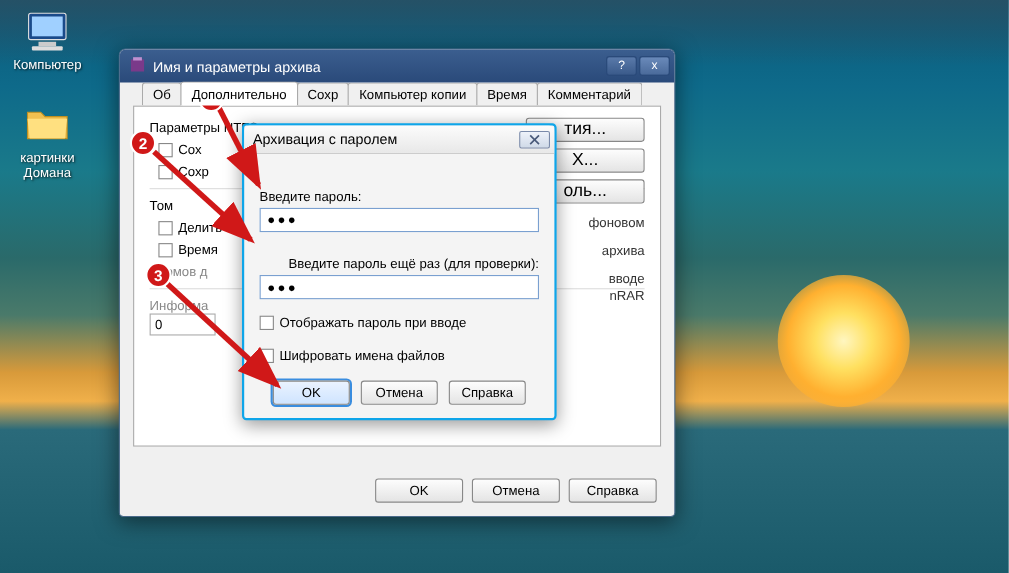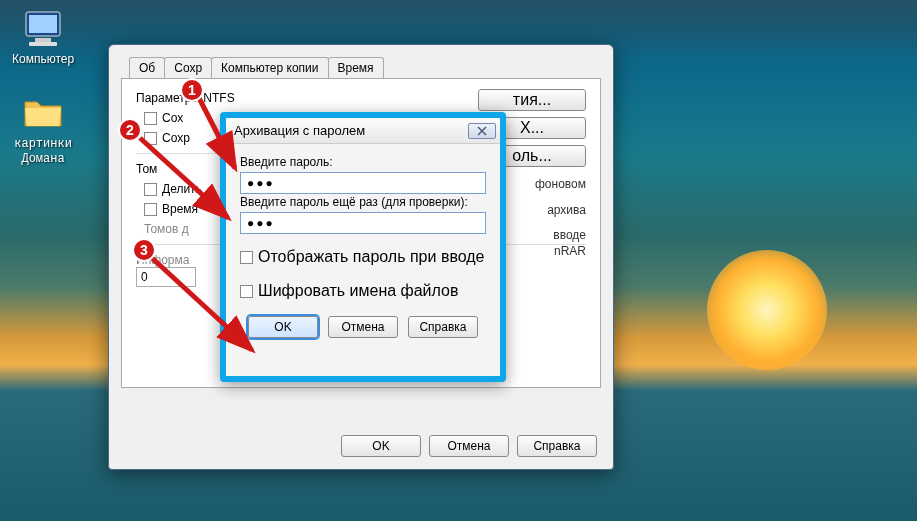--- a/index.html
+++ b/index.html
@@ -98,6 +98,21 @@
 </div>
 
 <div class="win">
+  <div class="titlebar">
+    <span class="ticon">
+      <svg width="16" height="16">
+          <rect x="2" y="3" width="12" height="11" fill="#7a3a8a"></rect>
+          <rect x="4" y="1" width="8" height="3" fill="#c090d0"></rect>
+        </svg>
+    </span>
+    <span class="ttext">Имя и параметры архива</span>
+    <div class="titlebtn">
+        <span>?</span>
+      </div>
+    <div class="titlebtn close">
+        <span>x</span>
+      </div>
+  </div>
   <div class="body">
     <div class="tabs">
       <div class="tab"><span>Об</span></div>

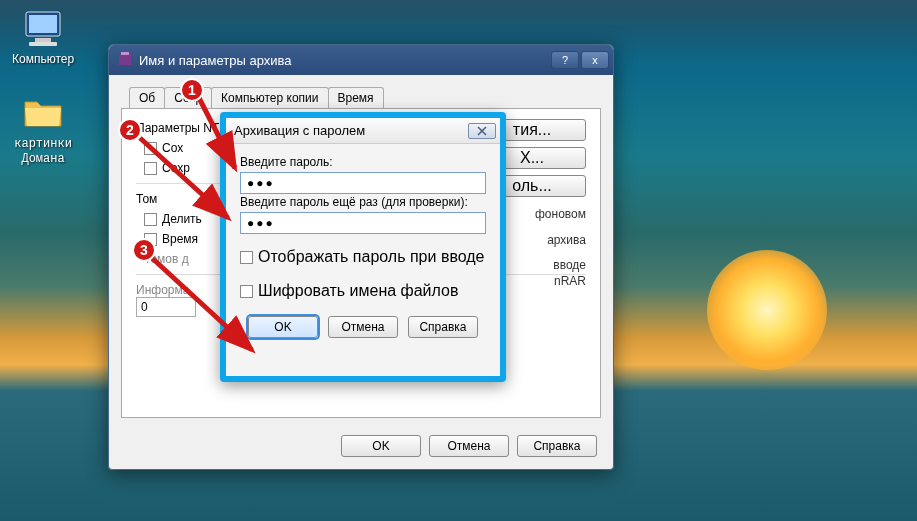--- a/index.html
+++ b/index.html
@@ -28,7 +28,7 @@
               display:flex; align-items:center; justify-content:center; font-size:11px; color:#fff; cursor:pointer; }
   .titlebtn.close { background:linear-gradient(to bottom,#6a8aba,#4a6a9a); }
   
-  .body { padding:12px 12px 12px; }
+  .body { padding:0 12px 12px; }
   .tabs { display:flex; margin-left:8px; }
   .tab { font-size:12px; padding:3px 9px; background:#f0f0f0; border:1px solid #aaa;
          border-bottom:none; border-radius:3px 3px 0 0; margin-right:-1px; cursor:pointer; position:relative; }

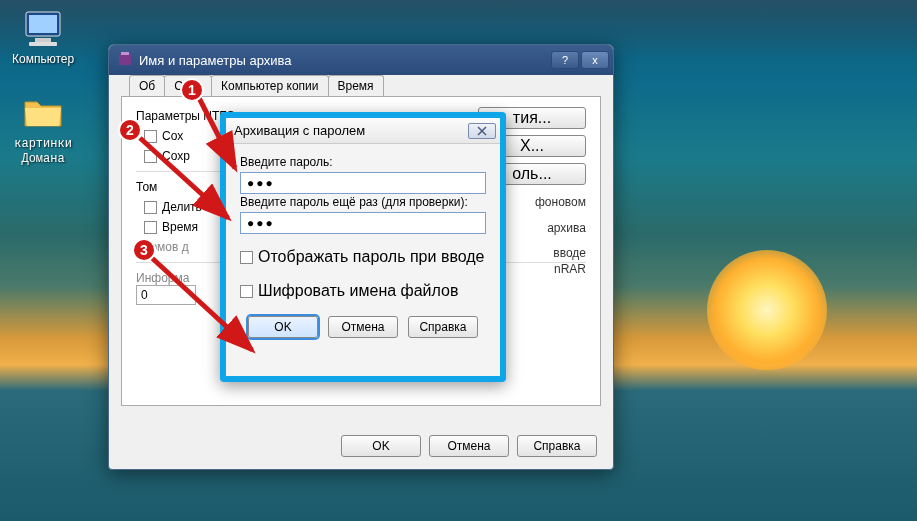--- a/index.html
+++ b/index.html
@@ -116,6 +116,7 @@
   <div class="body">
     <div class="tabs">
       <div class="tab"><span>Об</span></div>
+      <div class="tab active"><span>Дополнительно</span></div>
       <div class="tab"><span>Сохр</span></div>
       <div class="tab"><span>Компьютер копии</span></div>
       <div class="tab"><span>Время</span></div>

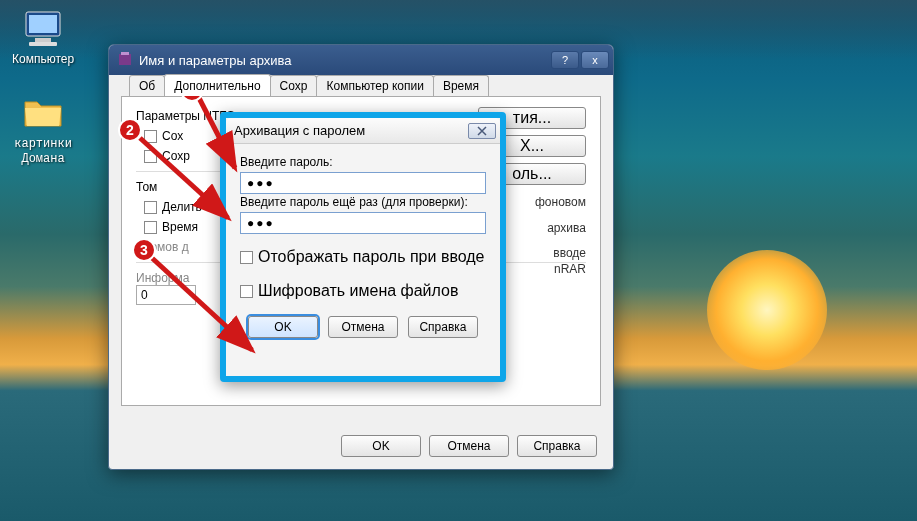--- a/index.html
+++ b/index.html
@@ -120,6 +120,7 @@
       <div class="tab"><span>Сохр</span></div>
       <div class="tab"><span>Компьютер копии</span></div>
       <div class="tab"><span>Время</span></div>
+      <div class="tab"><span>Комментарий</span></div>
     </div>
     <div class="tabpanel">
       <div class="group-label">Параметры NTFS</div>

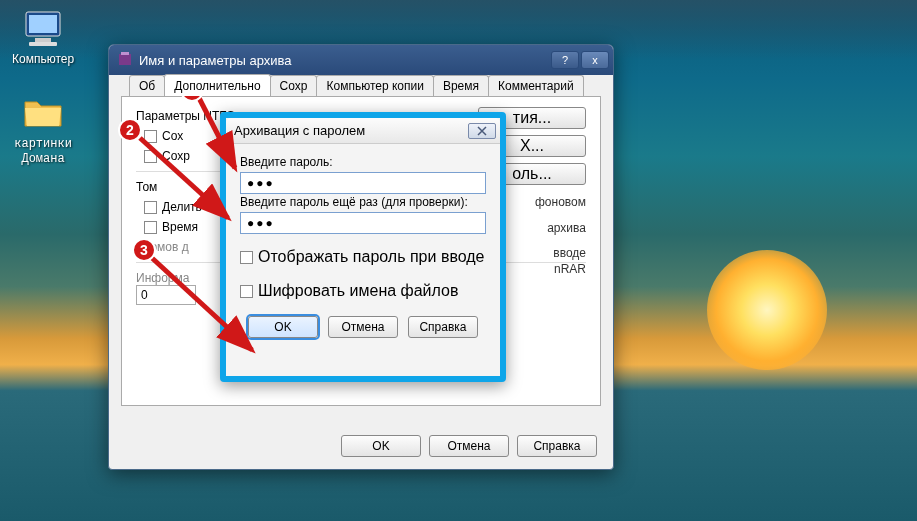--- a/index.html
+++ b/index.html
@@ -49,7 +49,7 @@
   .small-input { border:1px solid #aaa; height:20px; width:60px; padding:0 4px; font-size:12px; }
   
   .child { position:absolute; top:112px; left:220px; width:286px; height:270px;
-           background:#f4f4f4; border:6px solid #0ea5e9; border-radius:4px;
+           background:#f4f4f4; border:2px solid #0ea5e9; border-radius:4px;
            box-shadow:0 4px 16px rgba(0,0,0,.4); }
   .child .titlebar { height:26px; background:linear-gradient(to bottom,#fcfcfc,#e8e8e8);
                      color:#000; border-bottom:1px solid #ccc; }

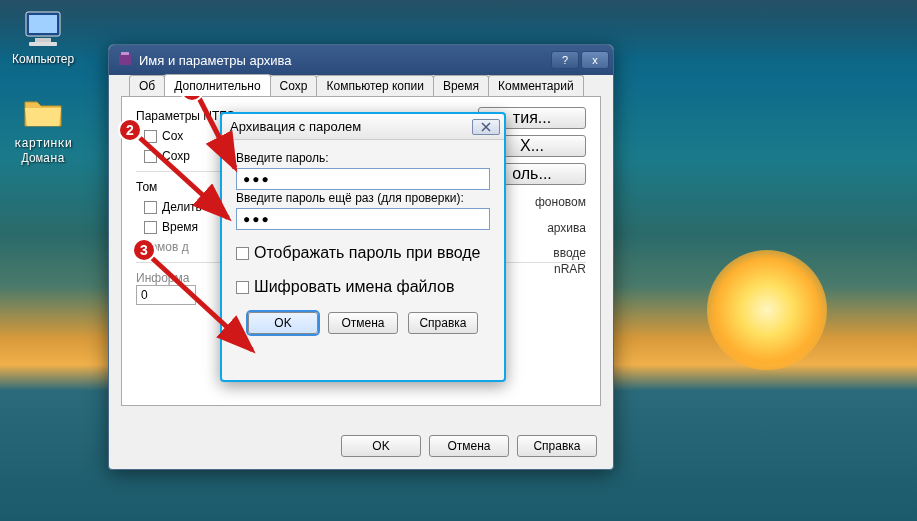--- a/index.html
+++ b/index.html
@@ -92,7 +92,7 @@
       <path d="M4 10 L4 32 L40 32 L40 12 L20 12 L16 8 L4 8 Z" fill="#f0c050" stroke="#c09020"></path>
       <path d="M4 14 L40 14 L38 32 L6 32 Z" fill="#ffe080"></path>
     </svg>
-    <span style="white-space:pre-line;font-family:Liberation Mono, monospace;">картинки
+    <span style="white-space:pre-line;">картинки
 Домана</span>
   </div>
 </div>

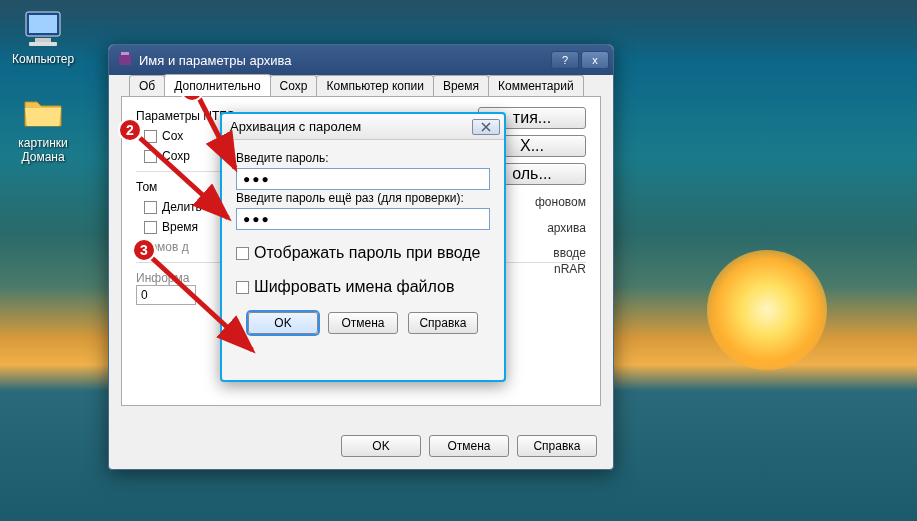--- a/index.html
+++ b/index.html
@@ -57,7 +57,7 @@
                    background:linear-gradient(to bottom,#eef2fa,#d0dae8); display:flex;
                    align-items:center; justify-content:center; cursor:pointer; }
   .cbody { padding:10px 14px; }
-  .clabel { font-size:12px; margin-top:1px; }
+  .clabel { font-size:12px; margin-top:22px; }
   .cinput { width:100%; height:22px; border:1px solid #7aa0d0; background:#fff;
             padding:0 6px; letter-spacing:2px; font-size:12px; margin-top:3px; }
   .cchkrow { display:flex; align-items:center; font-size:16px; margin-top:14px; }

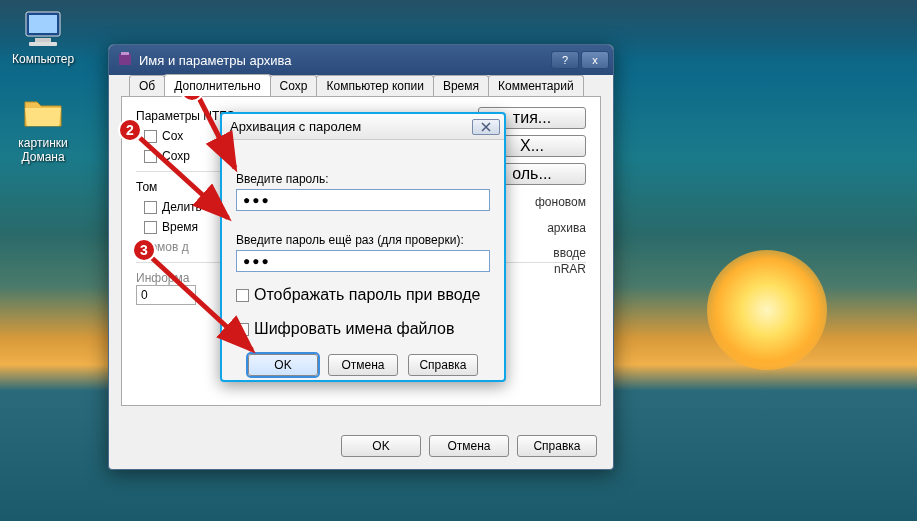--- a/index.html
+++ b/index.html
@@ -183,7 +183,7 @@
   <div class="cbody">
     <div class="clabel">Введите пароль:</div>
     <input class="cinput" type="text" value="●●●" style="">
-    <div class="clabel" style="">Введите пароль ещё раз (для проверки):</div>
+    <div class="clabel" style="text-align:right;">Введите пароль ещё раз (для проверки):</div>
     <input class="cinput" type="text" value="●●●" style="">
     <div class="cchkrow">
       <span class="chk"></span>

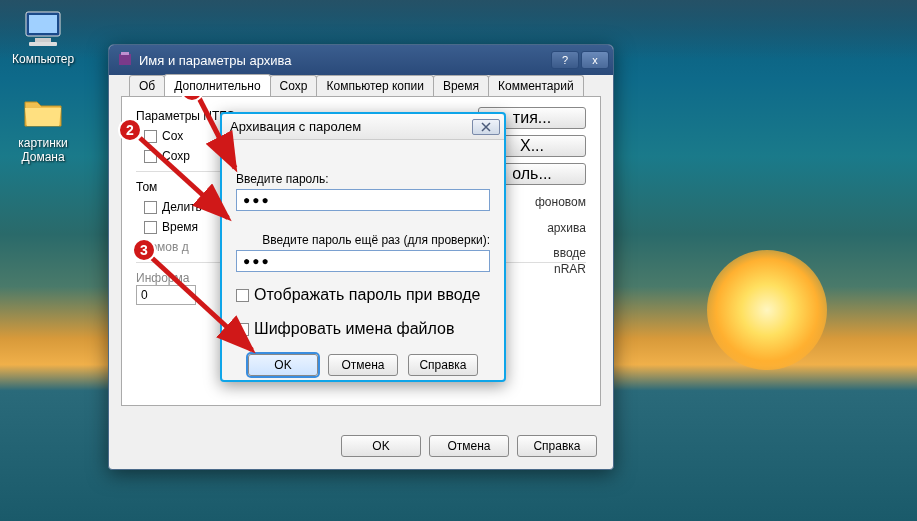--- a/index.html
+++ b/index.html
@@ -60,7 +60,7 @@
   .clabel { font-size:12px; margin-top:22px; }
   .cinput { width:100%; height:22px; border:1px solid #7aa0d0; background:#fff;
             padding:0 6px; letter-spacing:2px; font-size:12px; margin-top:3px; }
-  .cchkrow { display:flex; align-items:center; font-size:16px; margin-top:14px; }
+  .cchkrow { display:flex; align-items:center; font-size:12px; margin-top:14px; }
   .cbtns { display:flex; gap:10px; justify-content:center; margin-top:16px; }
   .cbtn { width:70px; height:22px; border:1px solid #888; border-radius:3px;
           background:linear-gradient(to bottom,#fdfdfd,#e4e4e4); font-size:12px; cursor:pointer; }

